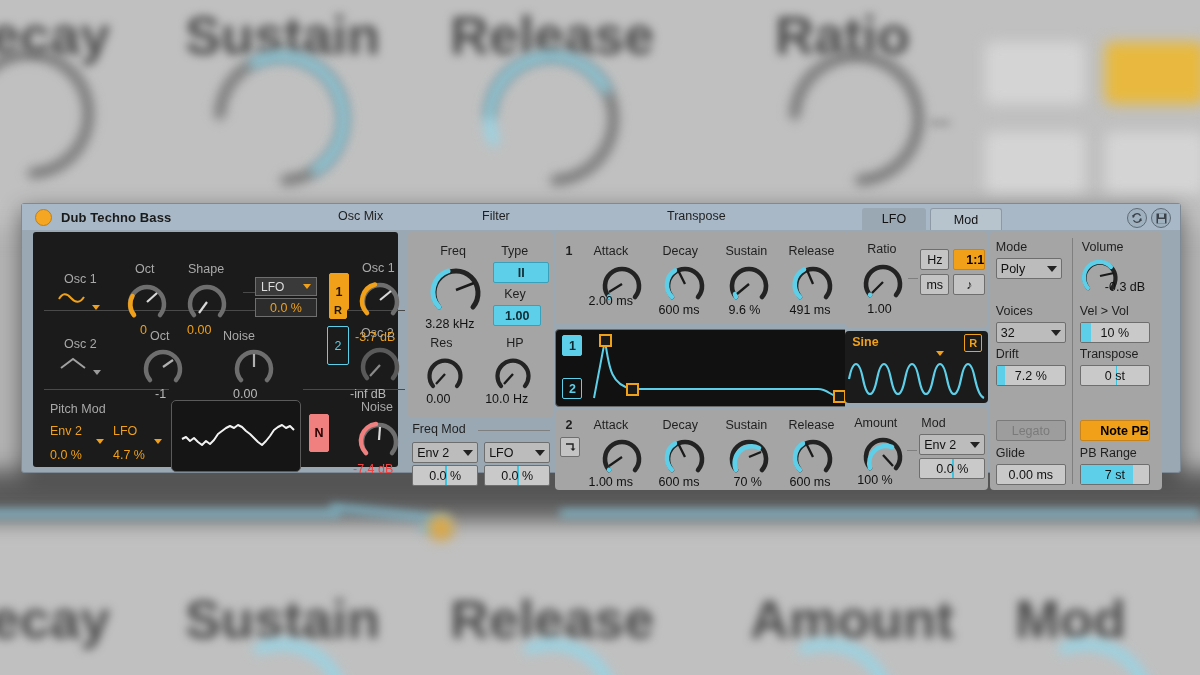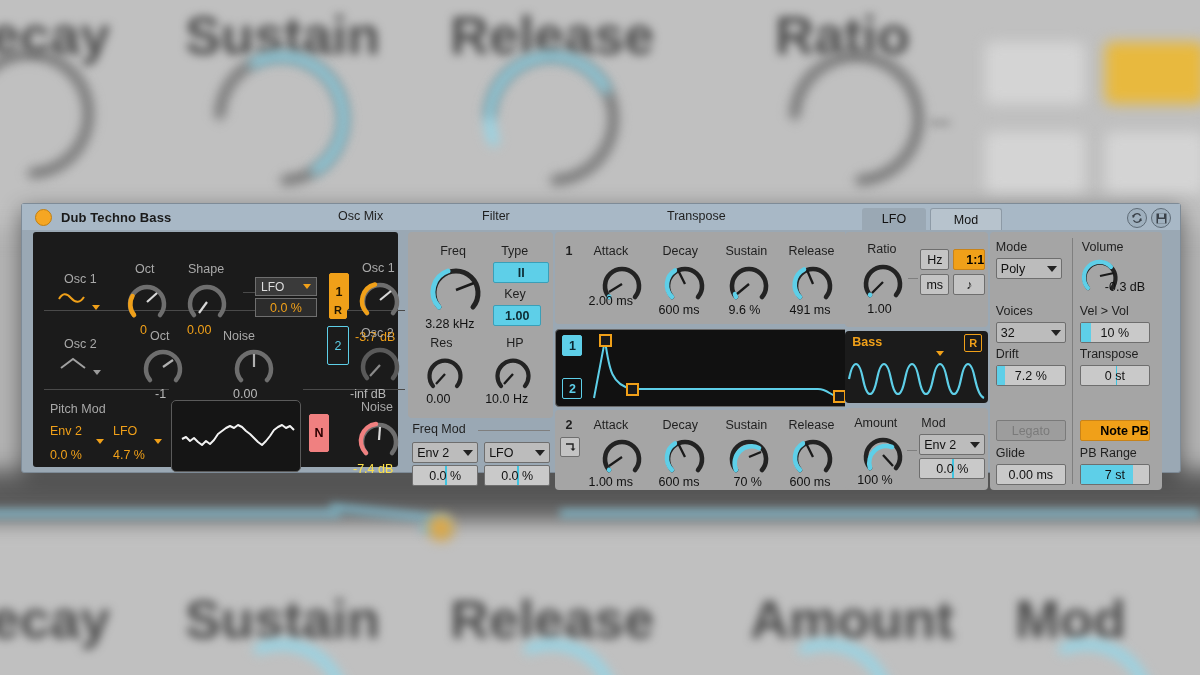--- a/index.html
+++ b/index.html
@@ -537,7 +537,7 @@
       </div>
 
       <div class="lfowave" style="left:0;top:99px;width:143px;height:72px;">
-        <div class="val-o" style="left:7px;top:4px;font-weight:bold;">Bass</div>
+        <div class="val-o" style="left:7px;top:4px;font-weight:bold;">Sine</div>
         <div style="position:absolute;left:91px;top:11px;"><span class="caret"></span></div>
         <div class="rbtn" style="left:119px;top:3px;width:18px;height:18px;">
           <span>R</span>

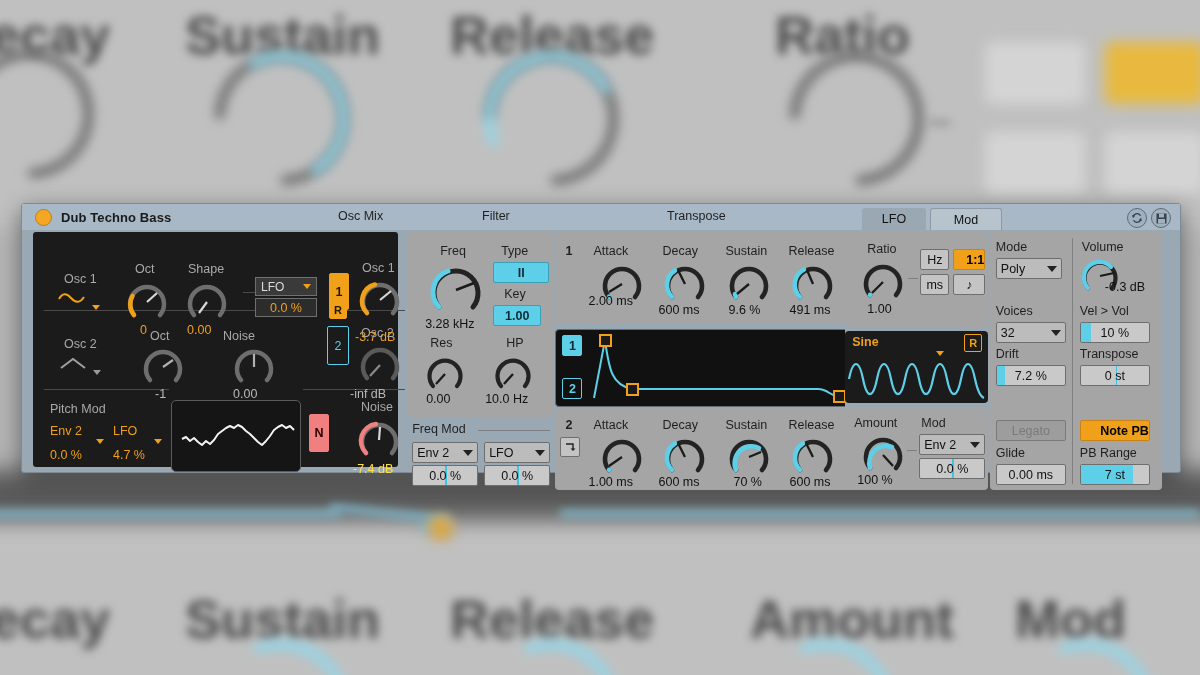--- a/index.html
+++ b/index.html
@@ -51,7 +51,7 @@
   .lbl{position:absolute;font-size:12.5px;color:#a9a9a9;white-space:nowrap;}
   .val-o{position:absolute;font-size:12.5px;color:#f0a019;white-space:nowrap;}
   .val-g{position:absolute;font-size:12.5px;color:#b9b9b9;white-space:nowrap;}
-  .val-r{position:absolute;font-size:12.5px;color:#fde047;white-space:nowrap;}
+  .val-r{position:absolute;font-size:12.5px;color:#ef4444;white-space:nowrap;}
 
   .knob{position:absolute;}
   .knob svg{display:block;overflow:visible;}

